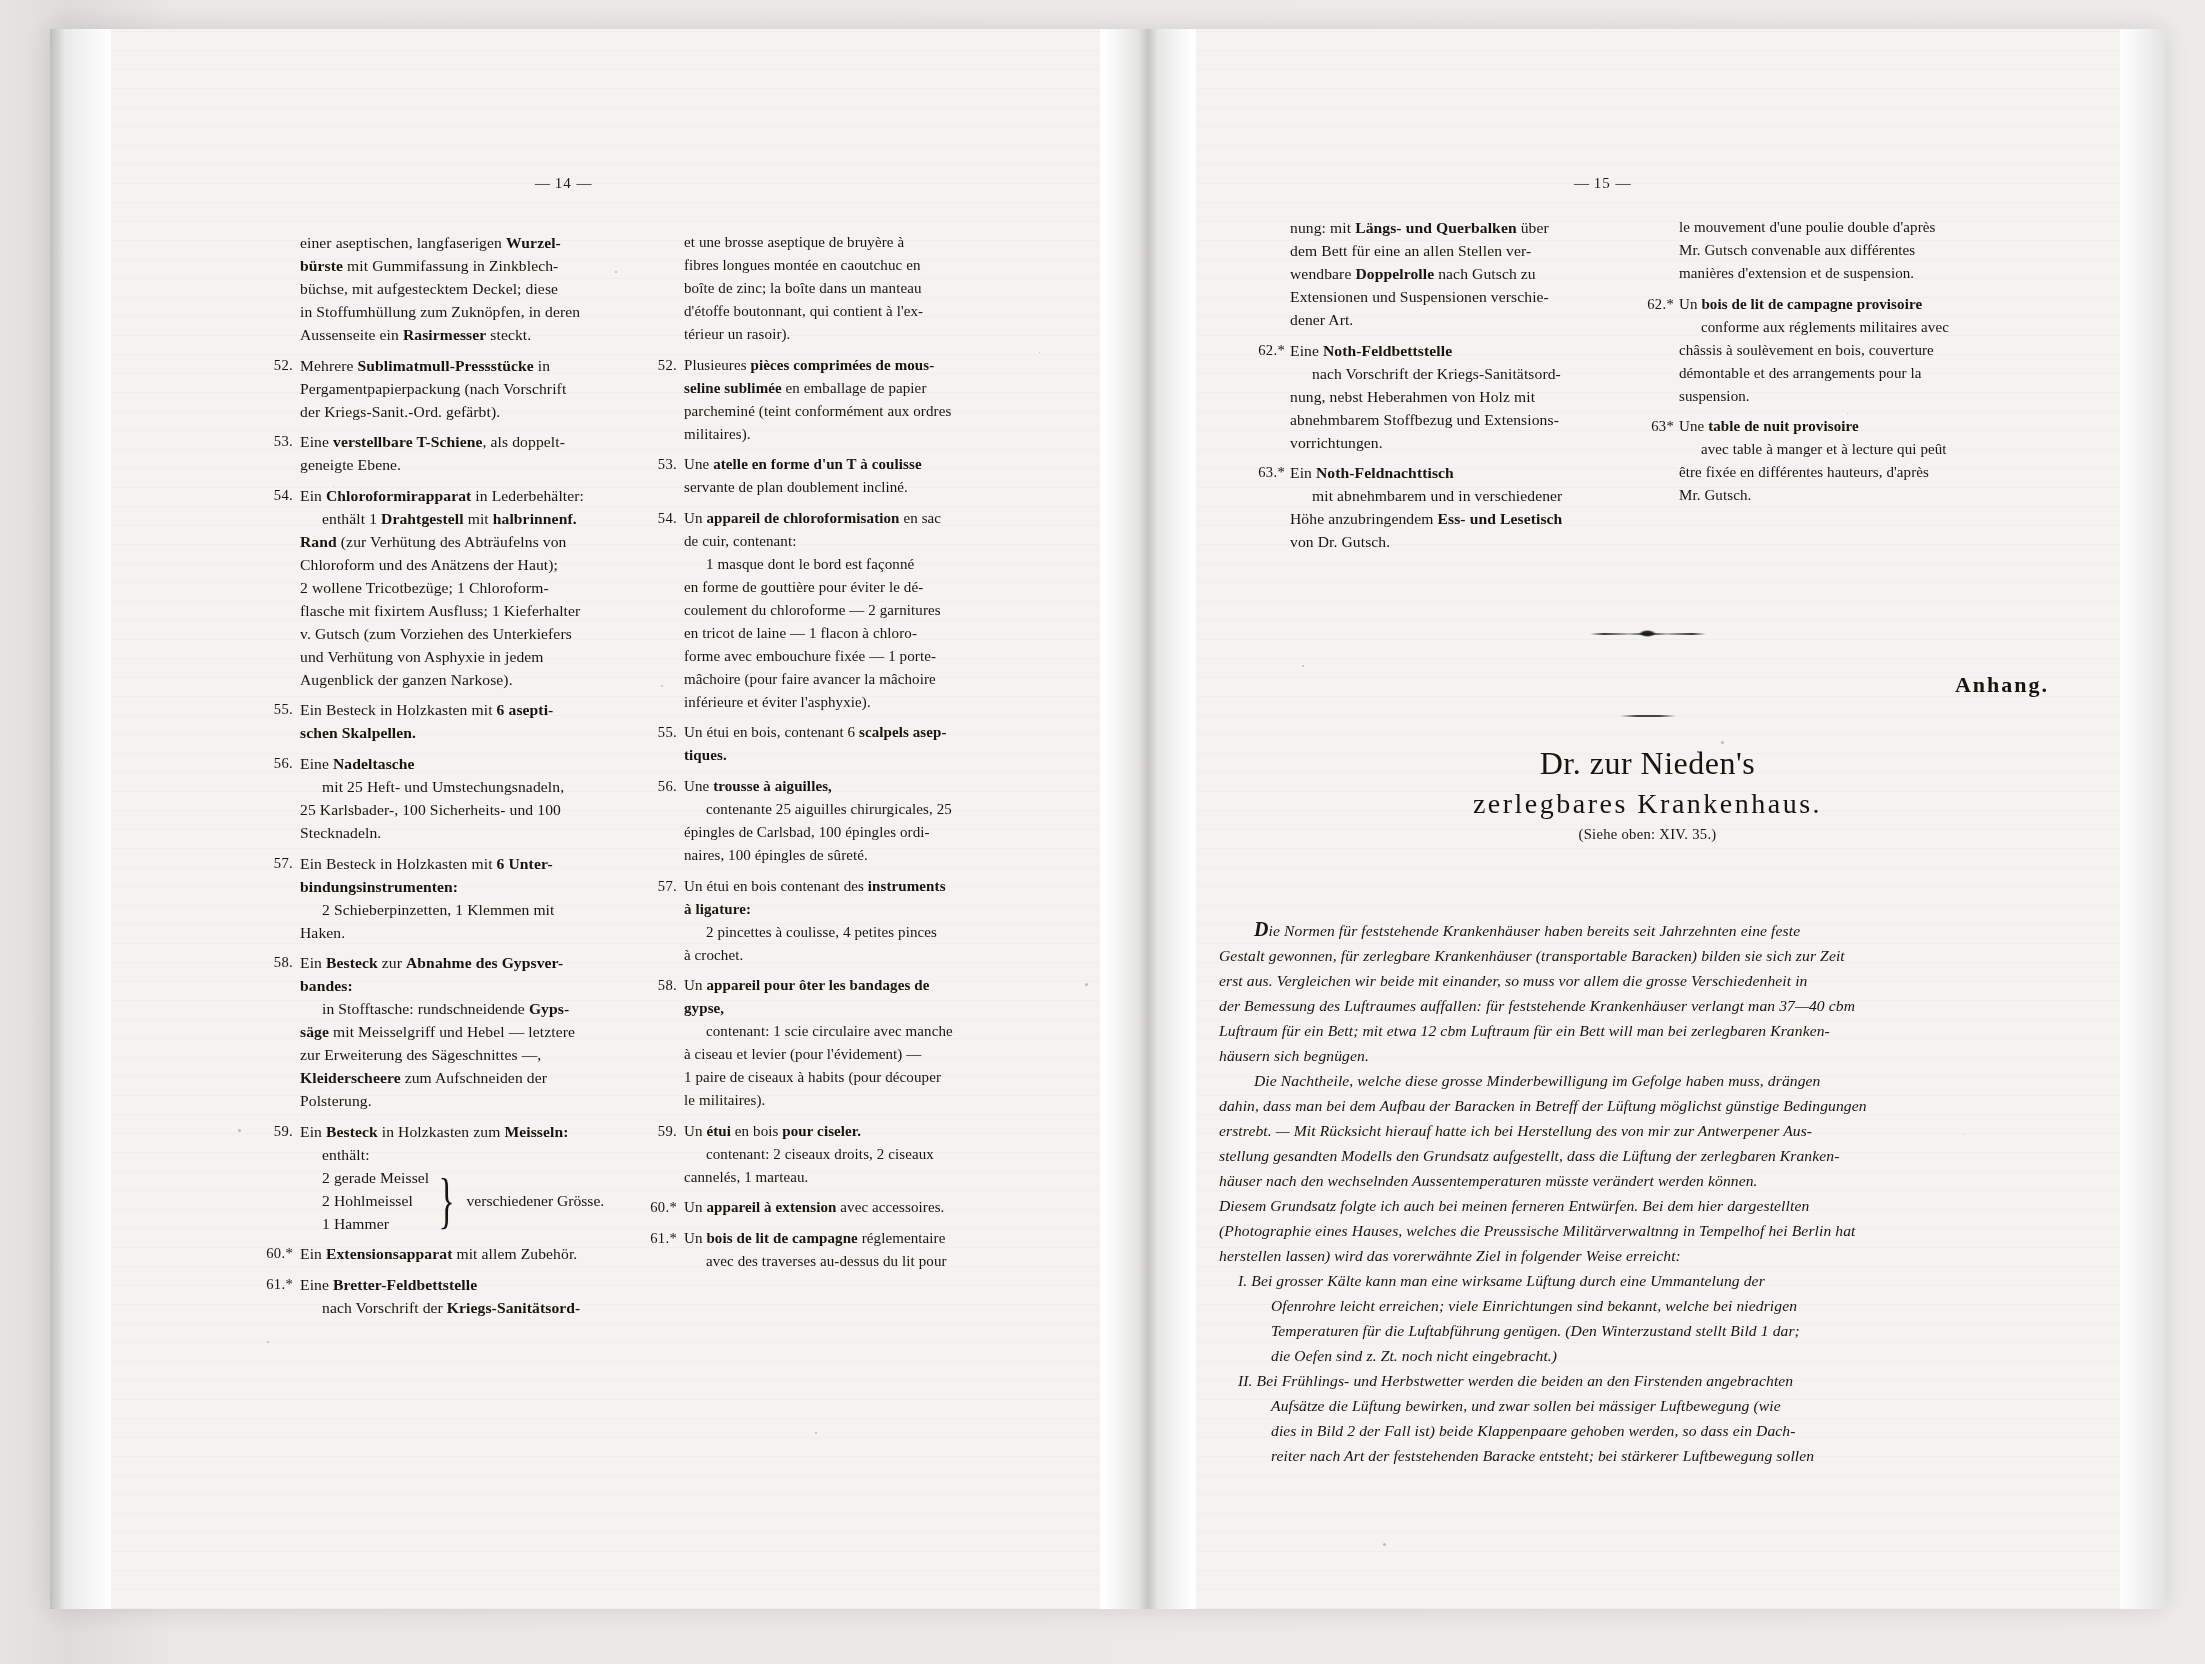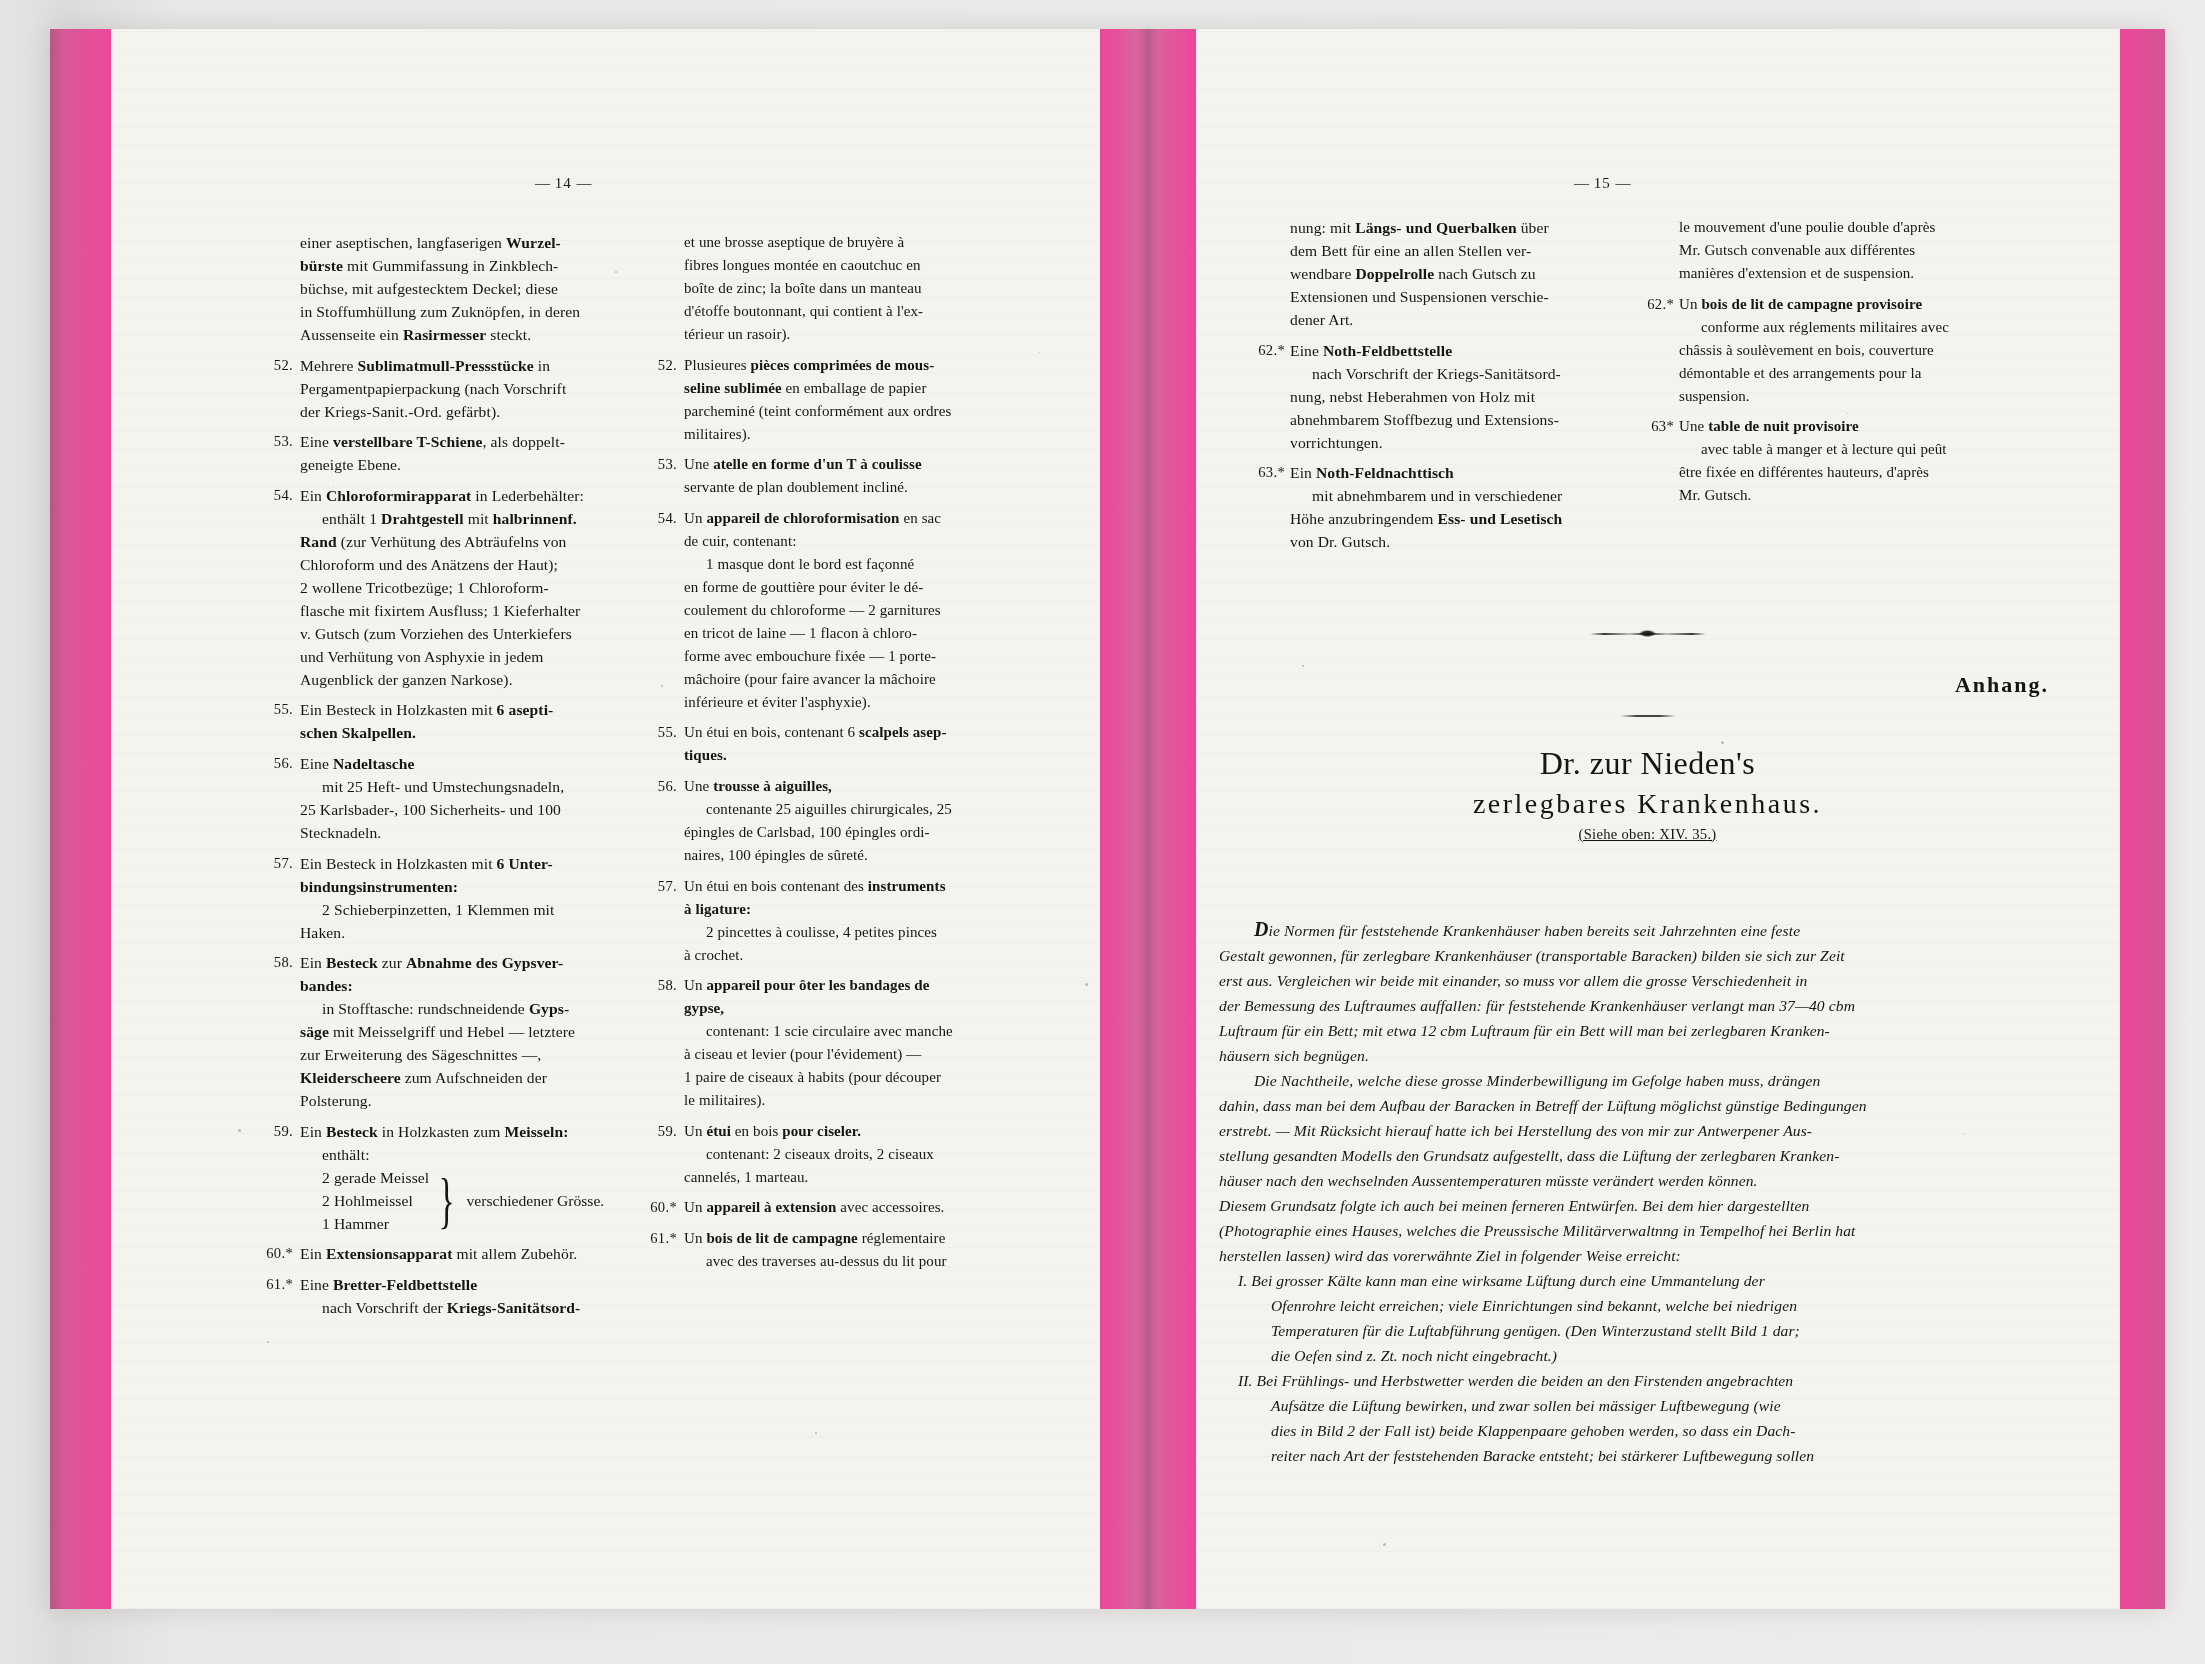--- a/index.html
+++ b/index.html
@@ -21,7 +21,7 @@
   #book-spread{
     position:absolute;
     left:50px;top:29px;width:2115px;height:1580px;
-    background:#ec4899;
+    background:#ffffff;
     box-shadow:0 0 25px rgba(0,0,0,.12);
   }
   

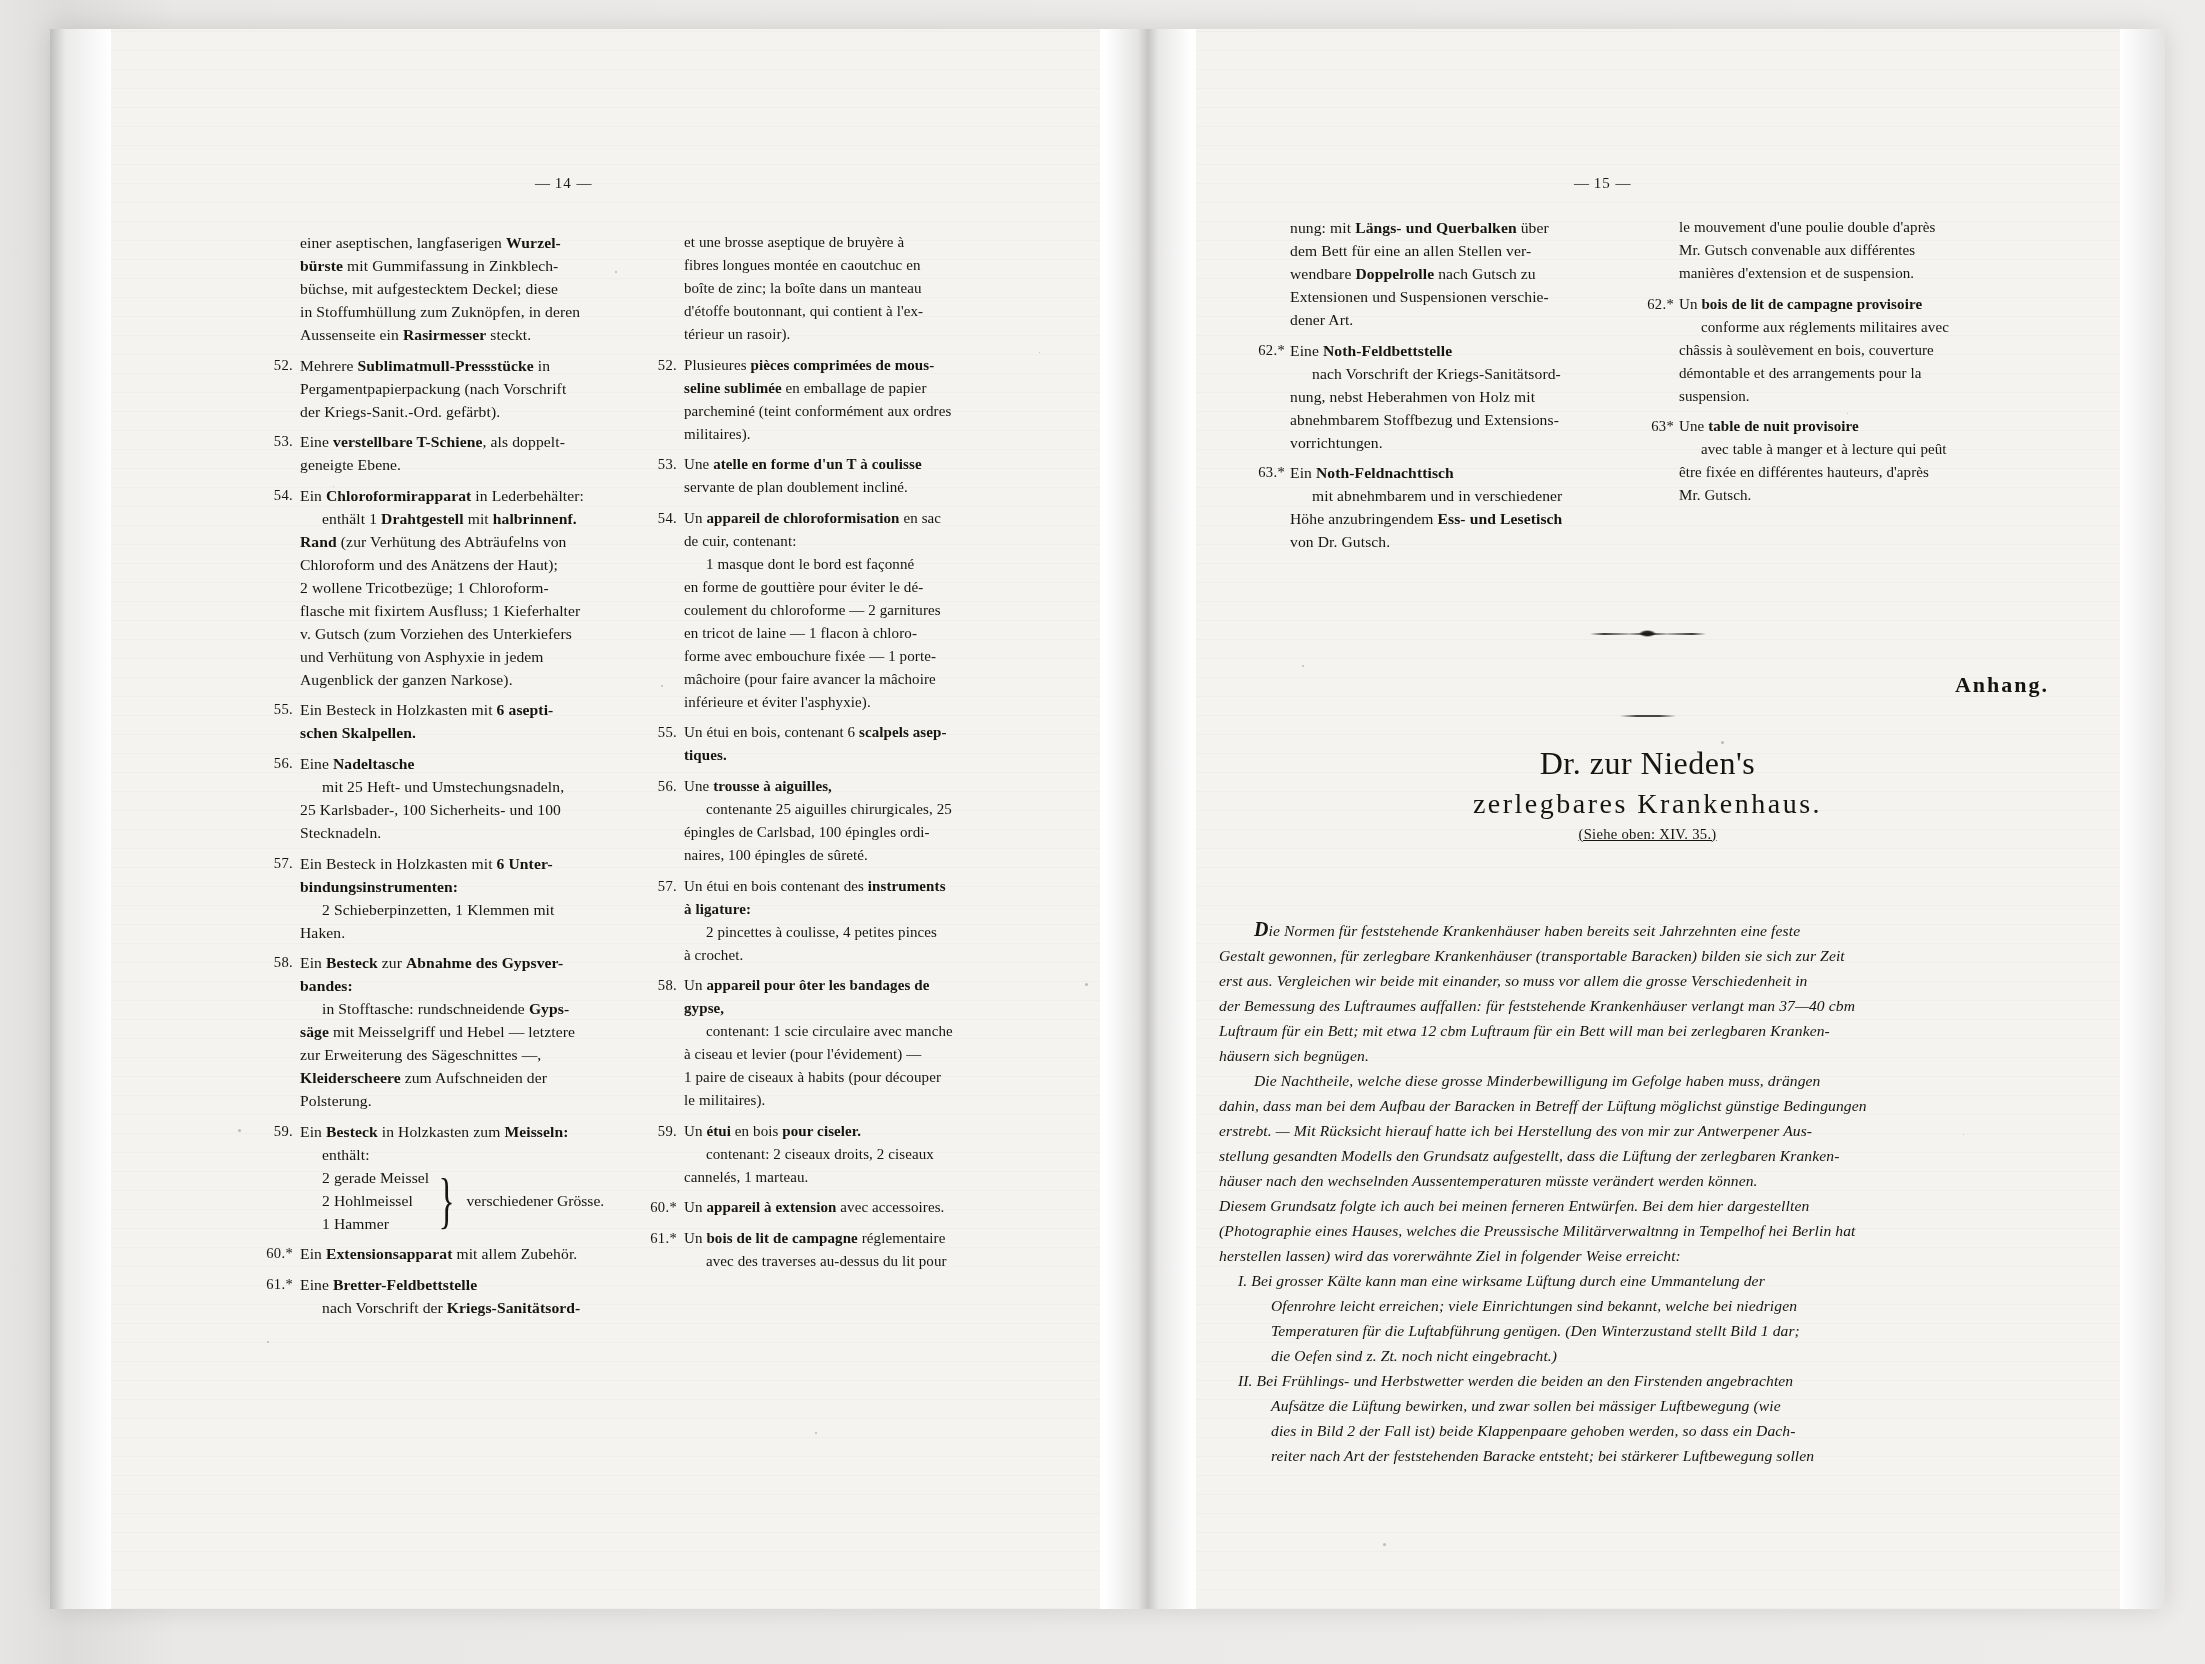--- a/index.html
+++ b/index.html
@@ -158,7 +158,7 @@
     font-family:"Liberation Serif", serif;
   }
   .title-ref{
-    font-size:14.6px;letter-spacing:0.3px;margin-top:3px;text-decoration:underline;
+    font-size:14.6px;letter-spacing:0.3px;margin-top:3px;
   }
 
   

